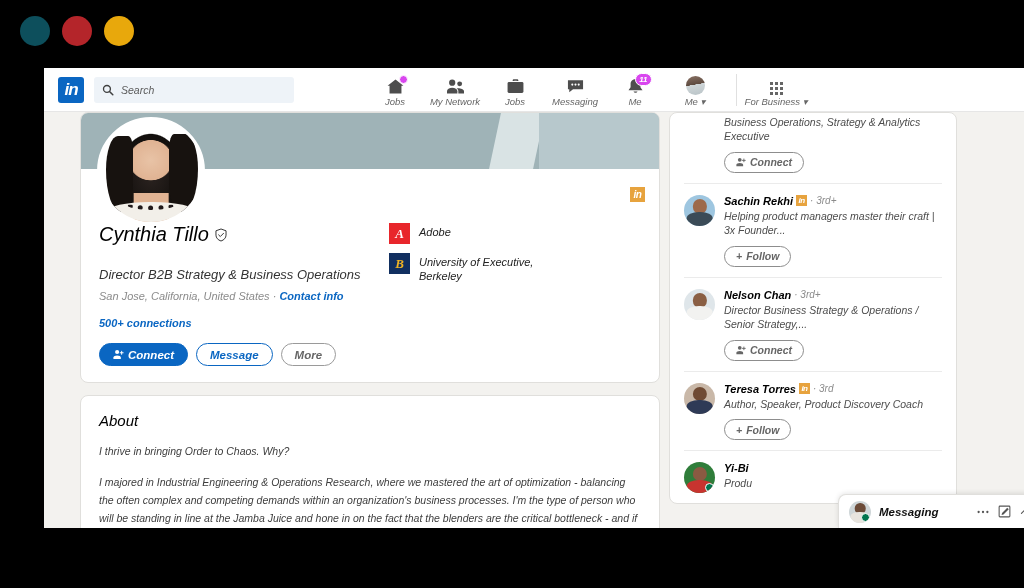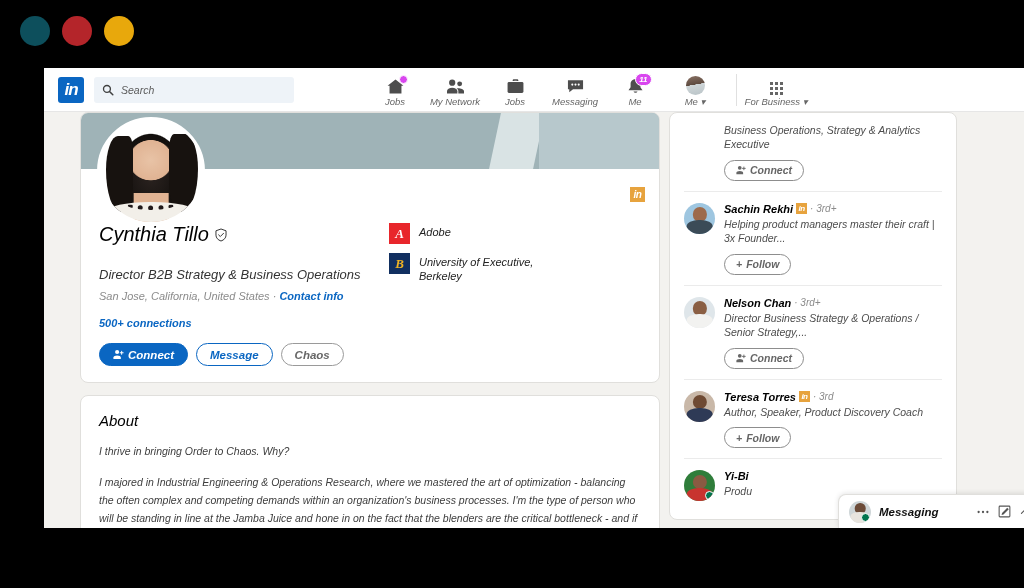--- a/index.html
+++ b/index.html
@@ -146,7 +146,7 @@
   .about-p { font-size: 10.5px; color: #3d3d3d; line-height: 1.72; margin-bottom: 13px; }
 
   
-  .side-card { padding: 8px 14px; overflow: hidden; }
+  .side-card { padding: 0 14px; overflow: hidden; }
   .sug { padding: 11px 0 10px 0; border-bottom: 1px solid #ebebeb; display: flex; gap: 9px; }
   .sug:last-child { border-bottom: none; }
   .sug-av { width: 31px; height: 31px; border-radius: 50%; flex: 0 0 auto;

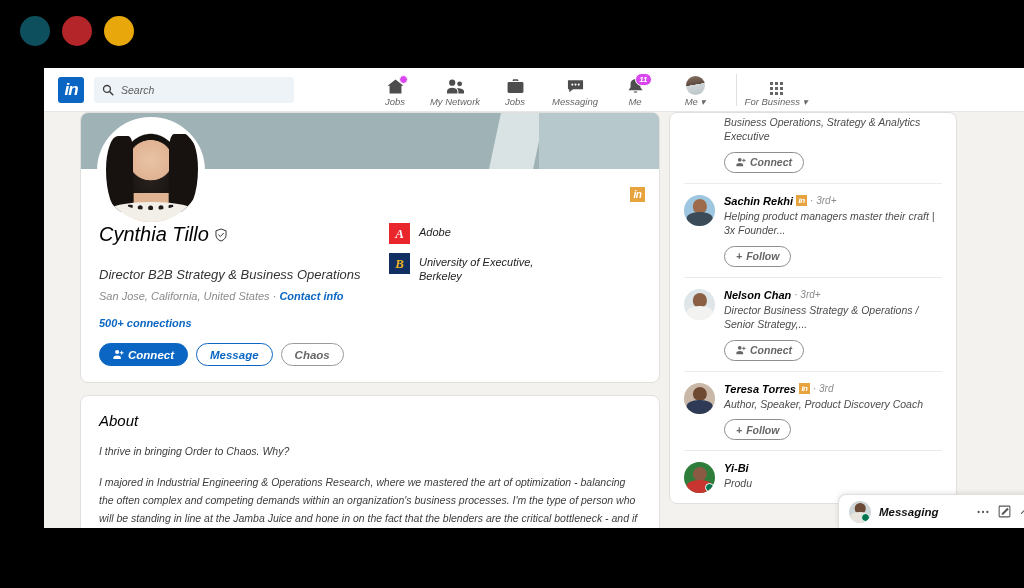--- a/index.html
+++ b/index.html
@@ -359,7 +359,7 @@
                 <span>Message</span>
               </div>
               <div class="btn btn-outline-gray">
-                <span>Chaos</span>
+                <span>More</span>
               </div>
             </div>
 

